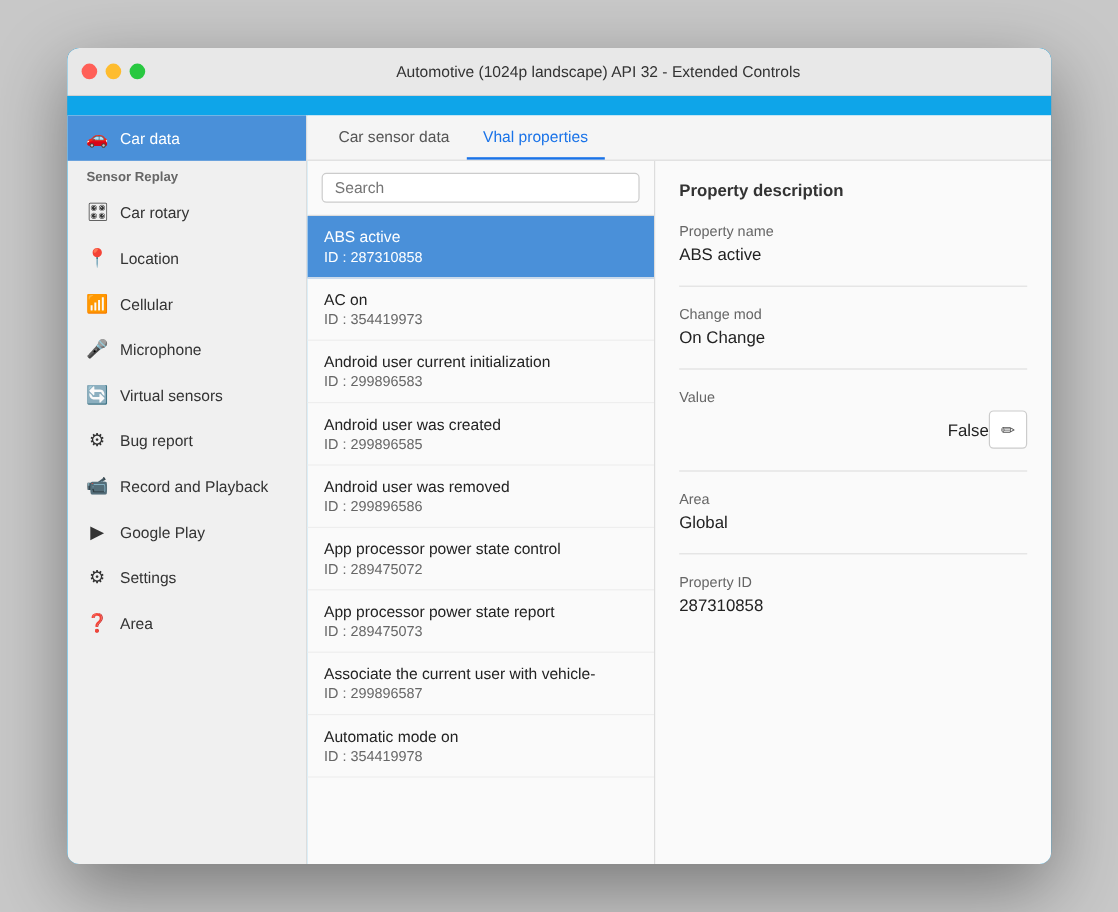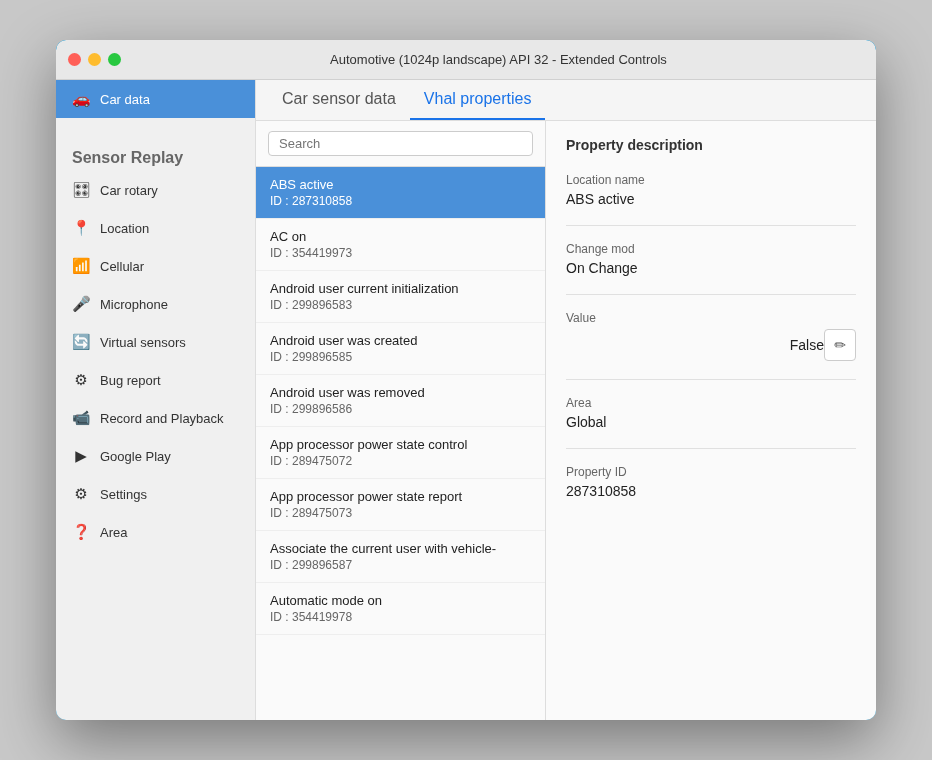--- a/index.html
+++ b/index.html
@@ -22,6 +22,7 @@
       display: flex;
       flex-direction: column;
       overflow: hidden;
+      gap: 16px;
     }
     .title-bar {
       height: 40px;

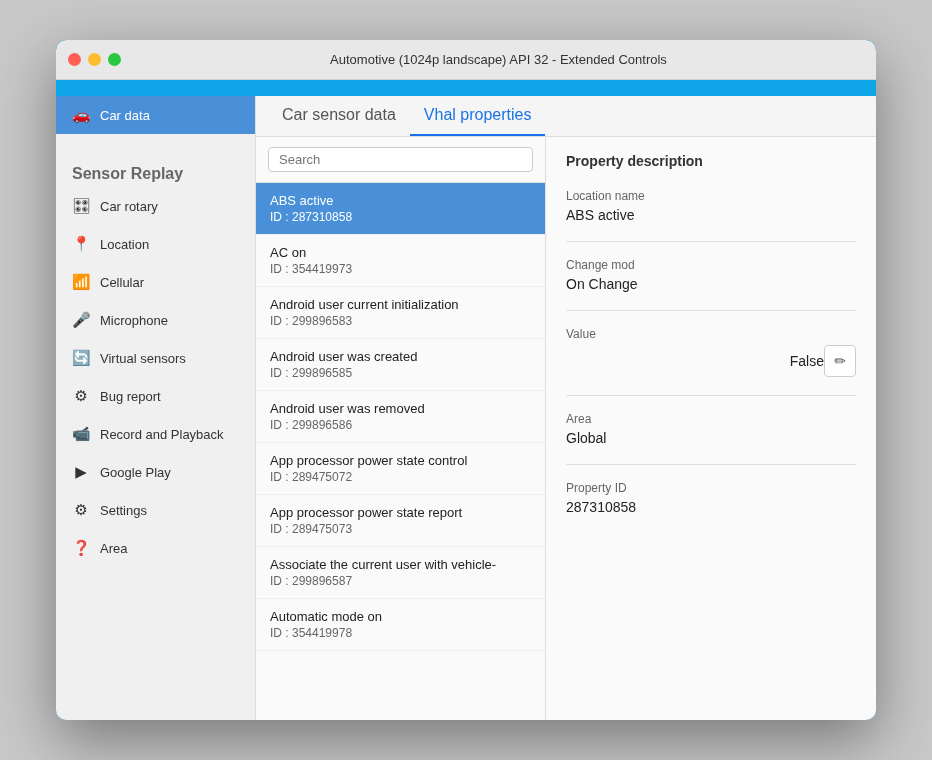--- a/index.html
+++ b/index.html
@@ -111,7 +111,7 @@
     }
     .tab {
       padding: 10px 14px;
-      font-size: 16px;
+      font-size: 13px;
       color: #555;
       cursor: pointer;
       border-bottom: 2px solid transparent;

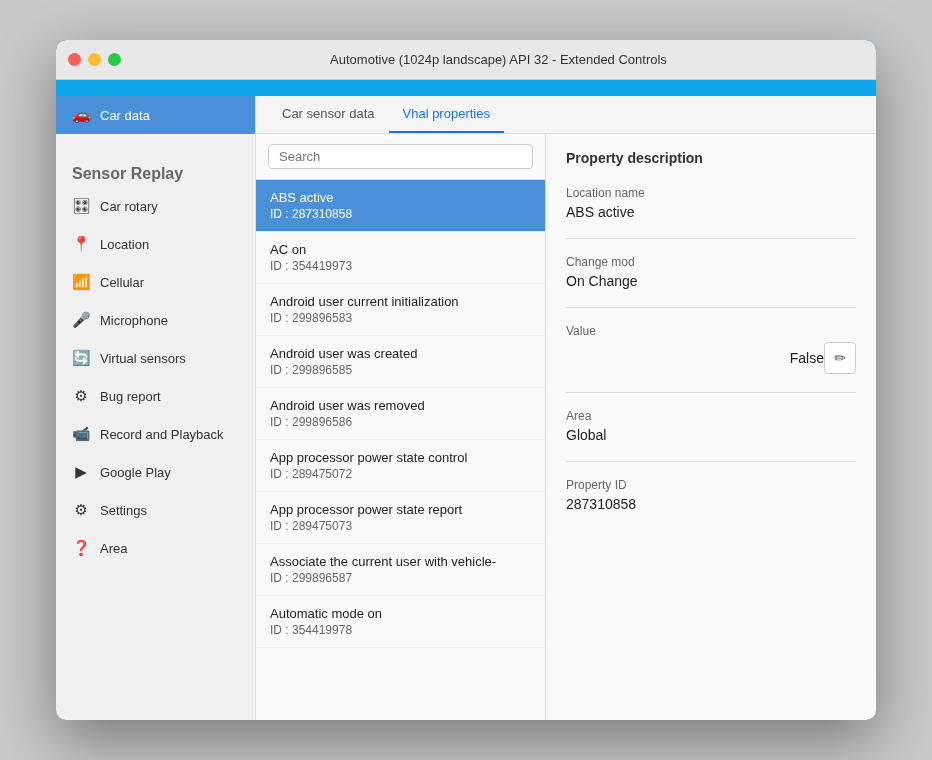--- a/index.html
+++ b/index.html
@@ -83,10 +83,9 @@
     .sidebar-item.active .sidebar-icon { color: white; }
     .sidebar-section-label {
       padding: 8px 16px 4px;
-      font-size: 16px;
+      font-size: 11px;
       color: #666;
       font-weight: 600;
-      margin-top: 23px;
     }
     .sidebar-icon {
       font-size: 15px;

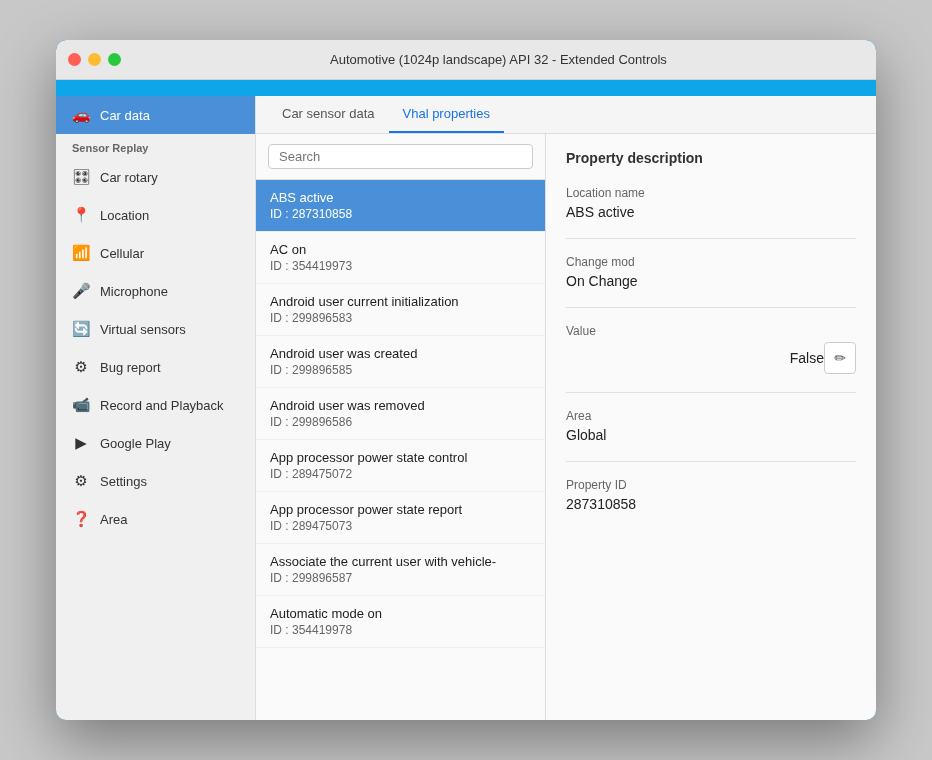--- a/index.html
+++ b/index.html
@@ -362,7 +362,7 @@
           <div class="detail-header">Property description</div>
 
           <div class="detail-section">
-            <div class="detail-label">Location name</div>
+            <div class="detail-label">Property name</div>
             <div class="detail-value">ABS active</div>
           </div>
 

